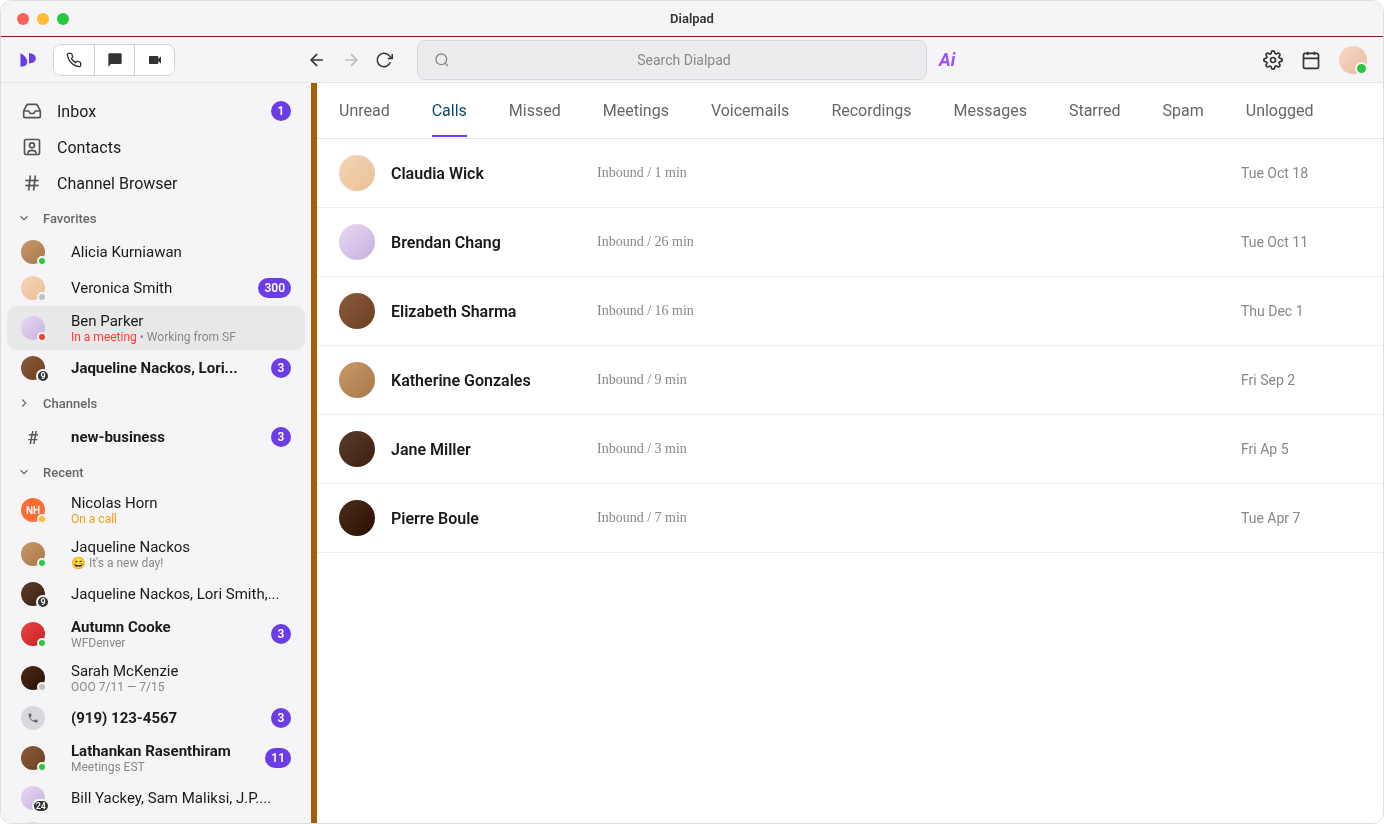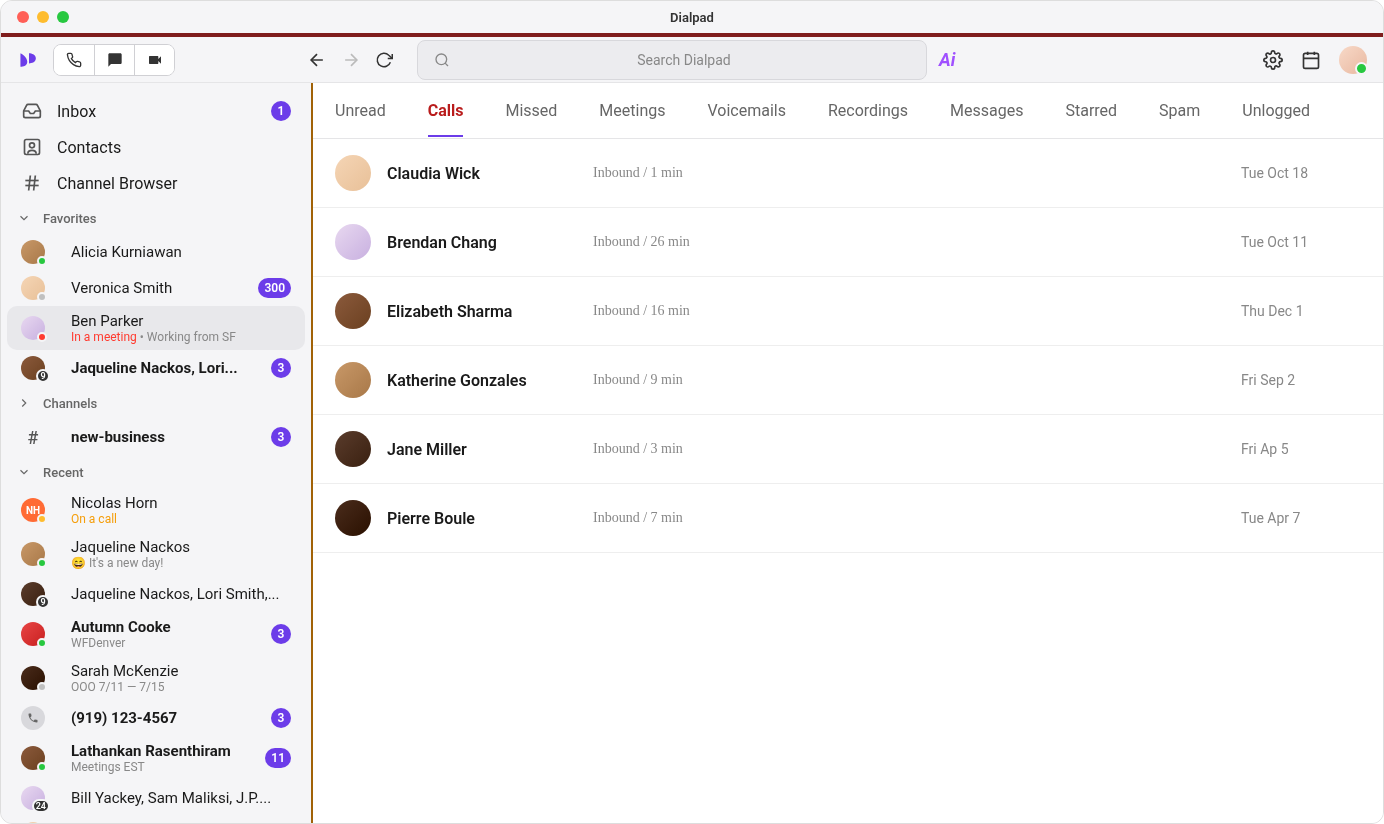--- a/index.html
+++ b/index.html
@@ -5,7 +5,7 @@
 * { margin: 0; padding: 0; box-sizing: border-box; font-family: -apple-system, BlinkMacSystemFont, "Segoe UI", Roboto, sans-serif; }
 body { background: #fff; width: 1384px; height: 824px; overflow: hidden; }
 .window { width: 1384px; height: 824px; border-radius: 12px; overflow: hidden; background: #f5f5f7; position: relative; border: 1px solid #ddd; }
-.titlebar { height: 36px; display: flex; align-items: center; background: #f5f5f7; border-bottom: 4px solid #7f1d1d; position: relative; }
+.titlebar { height: 36px; display: flex; align-items: center; background: #f5f5f7; border-bottom: 1px solid #7f1d1d; position: relative; }
 .traffic { display: flex; gap: 8px; padding-left: 16px; }
 .tl { width: 12px; height: 12px; border-radius: 50%; }
 .tl-close { background: #ff5f57; }

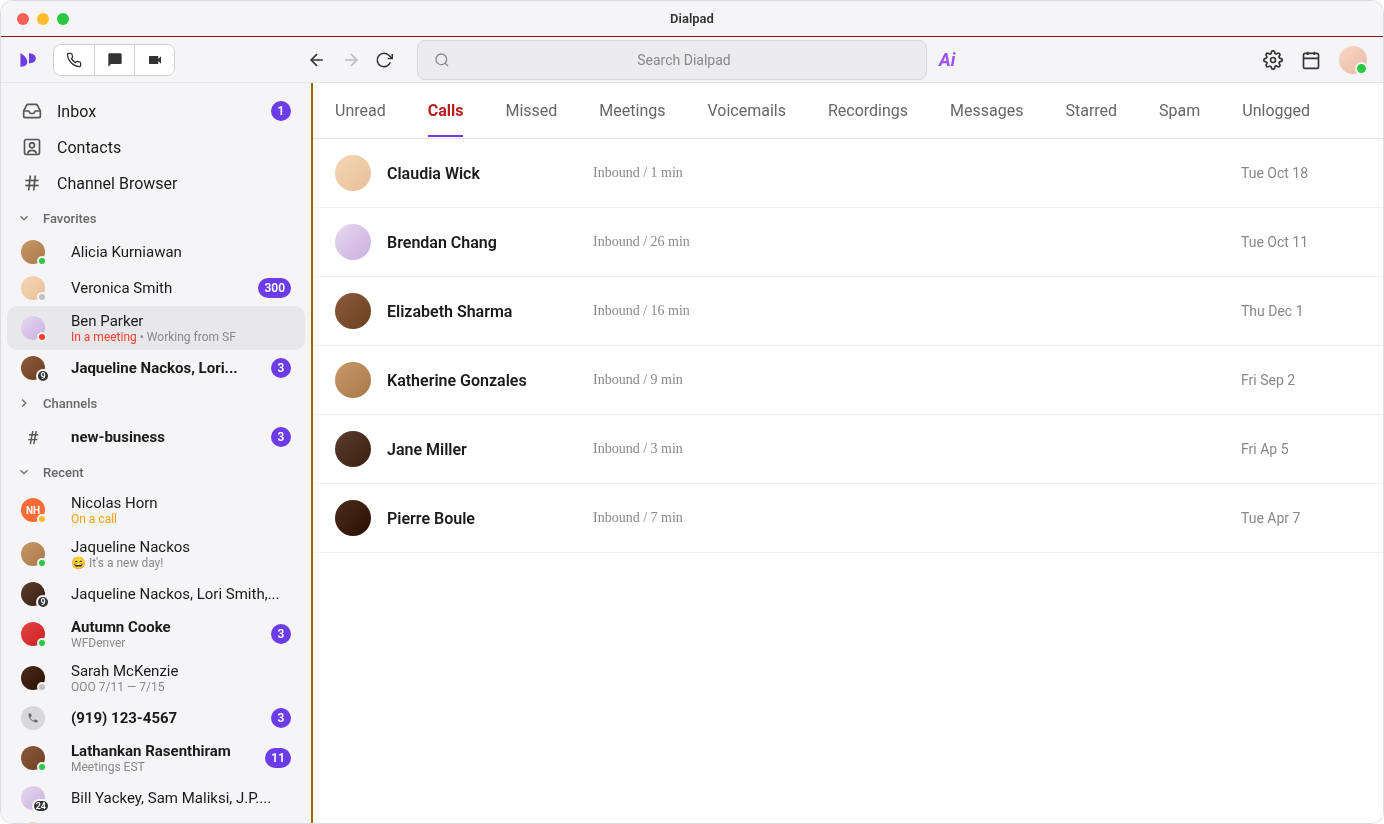--- a/index.html
+++ b/index.html
@@ -31,7 +31,7 @@
 .avatar-sm::after { content: ''; position: absolute; bottom: -1px; right: -1px; width: 9px; height: 9px; border-radius: 50%; background: #28c840; border: 2px solid #f5f5f7; }
 .body { display: flex; height: calc(100% - 82px); }
 .sidebar { width: 310px; background: #f5f5f7; overflow-y: auto; padding: 10px 0; }
-.main { flex: 1; background: #fff; border-left: 2px solid #a16207; display: flex; flex-direction: column; }
+.main { flex: 1; background: #fff; border-left: 6px solid #a16207; display: flex; flex-direction: column; }
 .nav-item { display: flex; align-items: center; padding: 8px 20px; gap: 14px; cursor: pointer; font-size: 16px; color: #1a1a1a; }
 .nav-item .icon { width: 22px; display: flex; justify-content: center; color: #555; }
 .badge { margin-left: auto; background: #6c3ce9; color: #fff; border-radius: 10px; min-width: 20px; height: 20px; display: flex; align-items: center; justify-content: center; font-size: 12px; font-weight: 600; padding: 0 6px; }

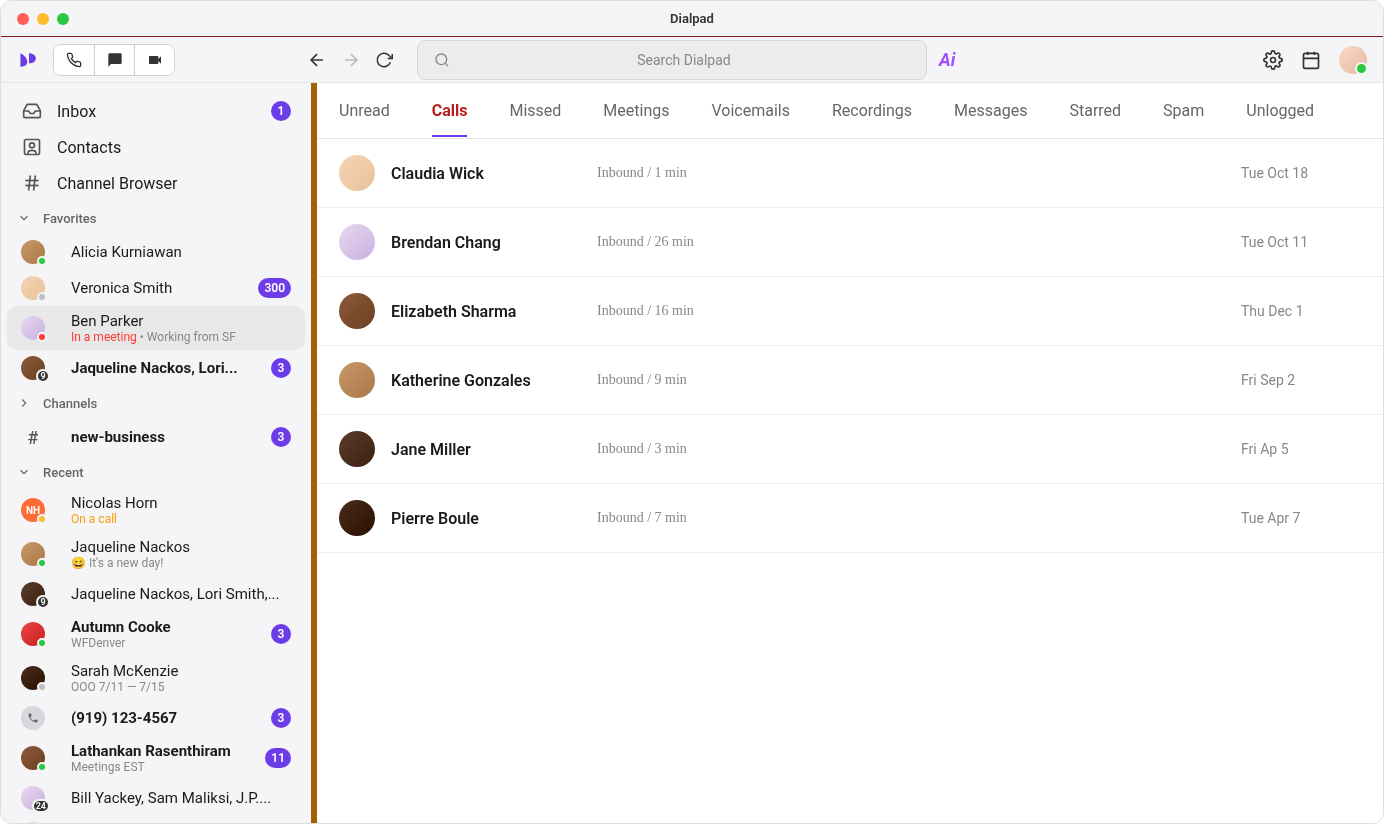--- a/index.html
+++ b/index.html
@@ -58,7 +58,7 @@
 .initials-avatar { background: #ff6b35; display: flex; align-items: center; justify-content: center; color: #fff; font-size: 10px; font-weight: 700; }
 .tabs { display: flex; padding: 0 22px; border-bottom: 1px solid #e5e5e7; height: 56px; align-items: center; gap: 42px; }
 .tab { font-size: 16px; color: #666; cursor: pointer; padding: 16px 0; position: relative; }
-.tab.active { color: #b91c1c; font-weight: 700; }
+.tab.active { color: #0c4a6e; font-weight: 400; }
 .tab.active::after { content: ''; position: absolute; bottom: -1px; left: 0; right: 0; height: 2px; background: #6c3ce9; }
 .calls { flex: 1; overflow-y: auto; }
 .call-row { display: flex; align-items: center; padding: 16px 22px; border-bottom: 1px solid #eee; gap: 16px; }

